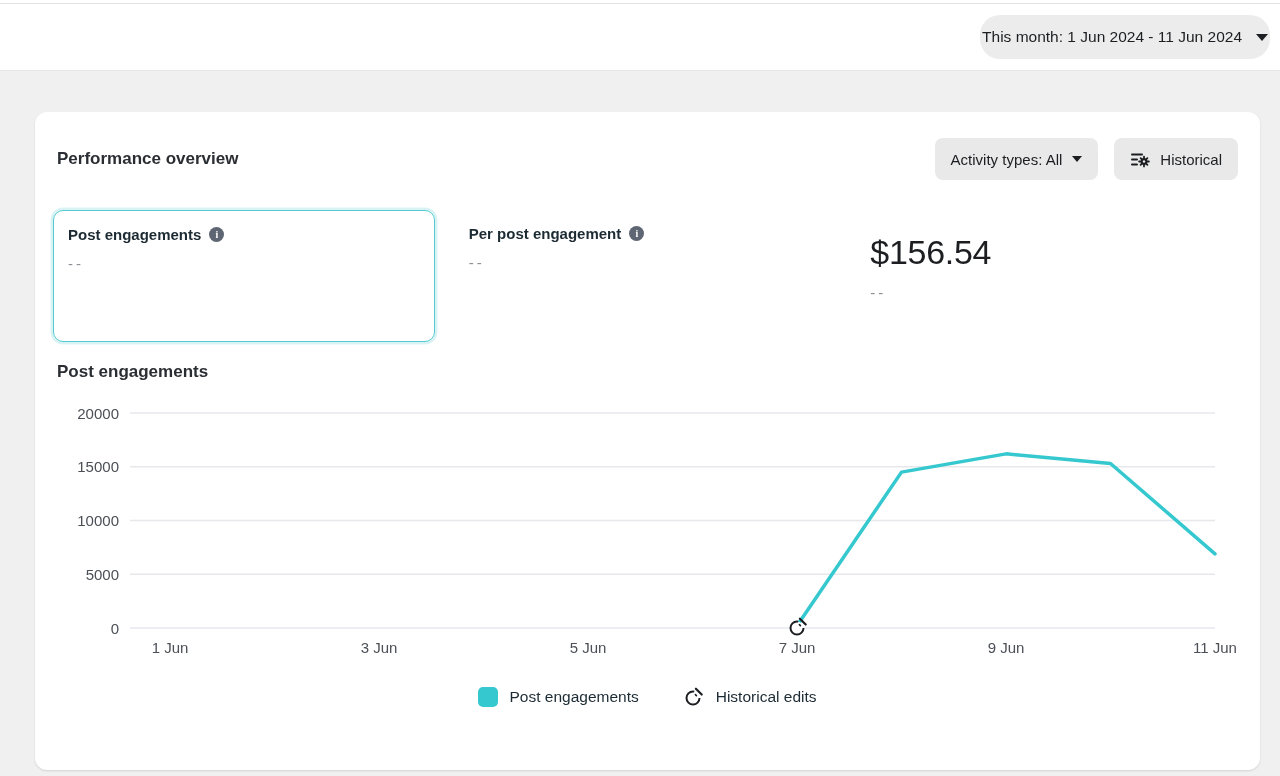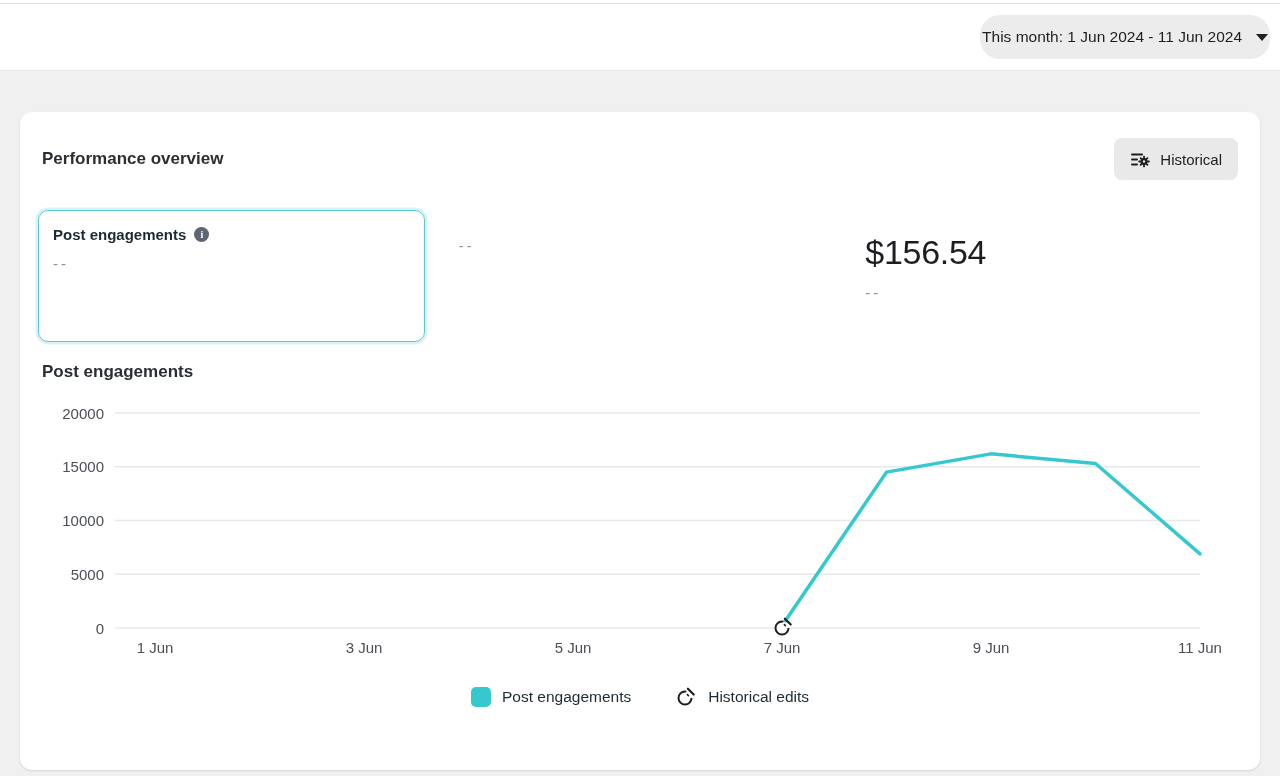--- a/index.html
+++ b/index.html
@@ -18,7 +18,7 @@
   .caret.sm { border-left-width:5.5px; border-right-width:5.5px; border-top-width:6.5px; }
 
   
-  .page { padding:41px 20px 0 20px; }
+  .page { padding:41px 20px 0 20px;margin-left:15px; }
   .card { background:#fff; border-radius:12px; box-shadow:0 1px 2px rgba(0,0,0,.12);
     height:658px; padding:26px 22px 0 22px; }
 

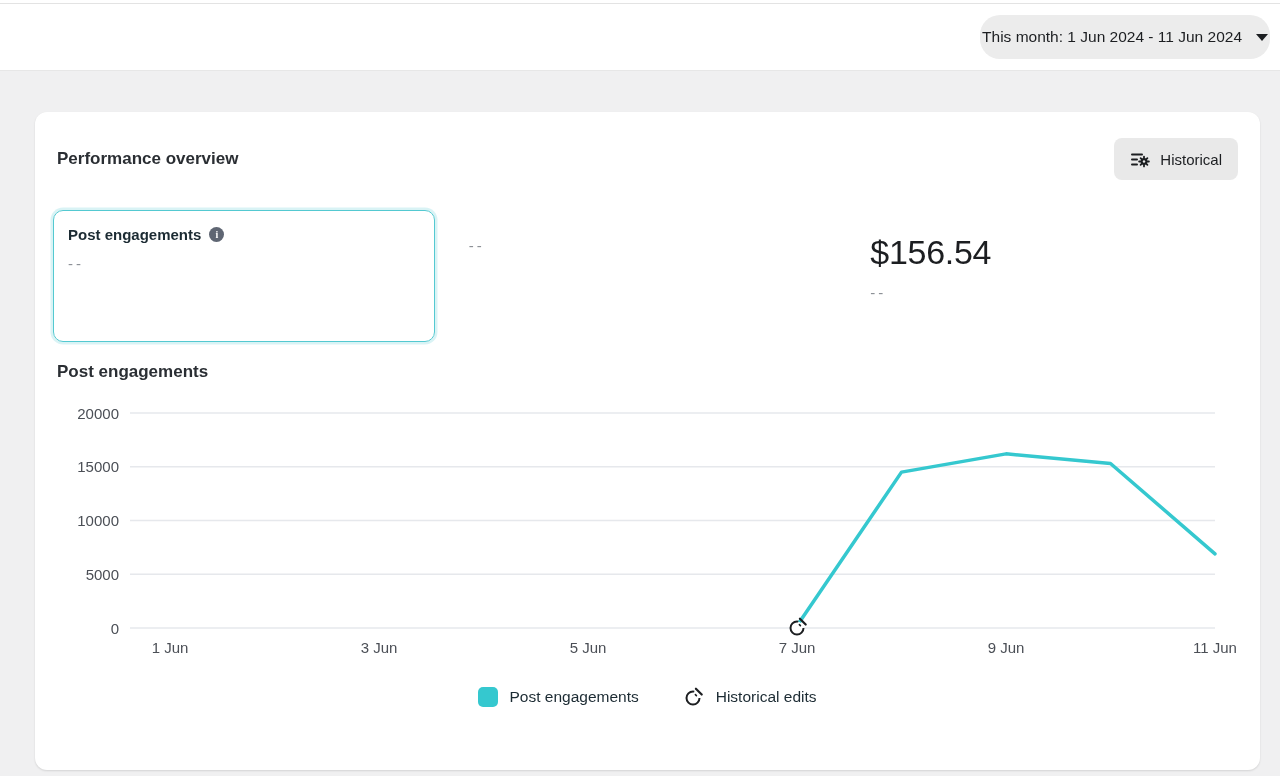--- a/index.html
+++ b/index.html
@@ -68,6 +68,10 @@
     <div class="card-header">
       <div class="card-title">Performance overview</div>
       <div class="hdr-actions">
+        <button class="pill-btn">
+          <span>Activity types: All</span>
+          <span class="caret sm"></span>
+        </button>
         <button class="pill-btn">
           <span style="display:inline-flex">
             <svg width="20" height="20" viewBox="0 0 20 20">

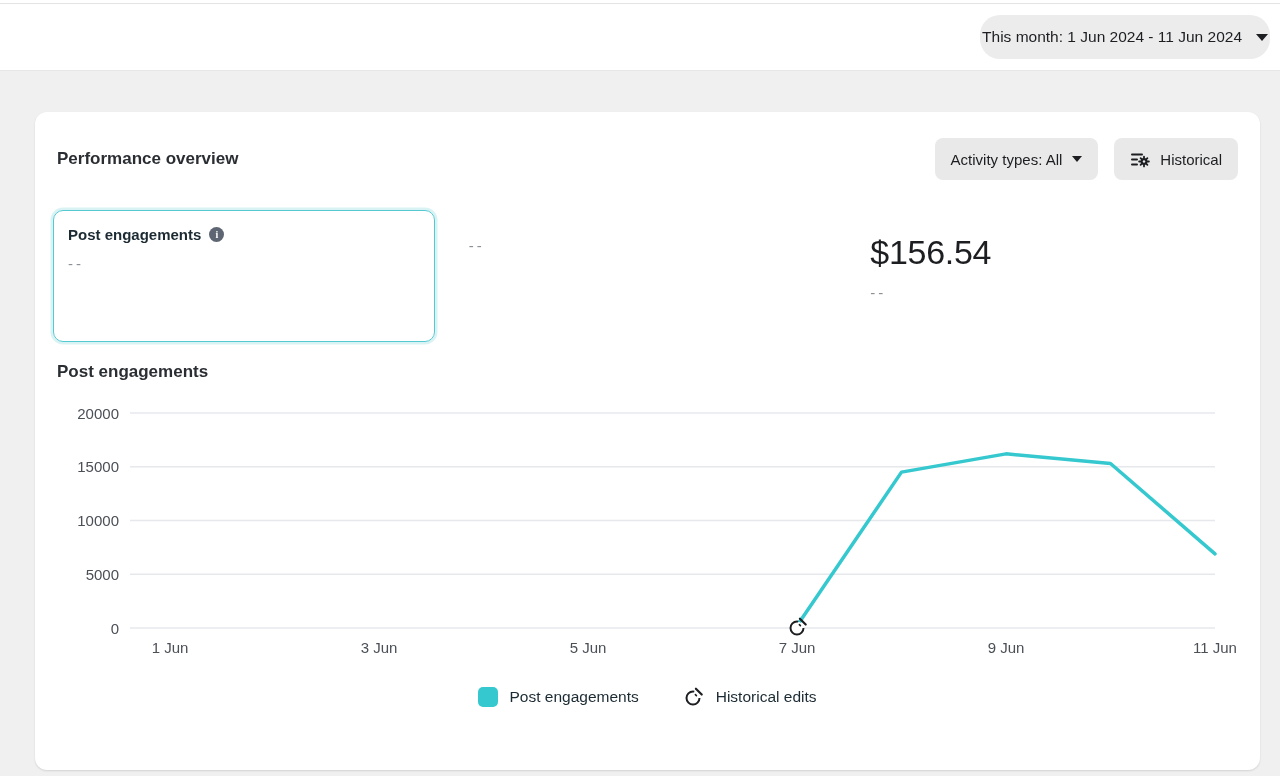--- a/index.html
+++ b/index.html
@@ -110,6 +110,10 @@
         <div class="metric-sub">--</div>
       </div>
       <div class="metric">
+        <div class="metric-label">
+          <span>Per post engagement</span>
+          <span class="info-icon"></span>
+        </div>
         <div class="metric-sub">--</div>
       </div>
       <div class="metric">

